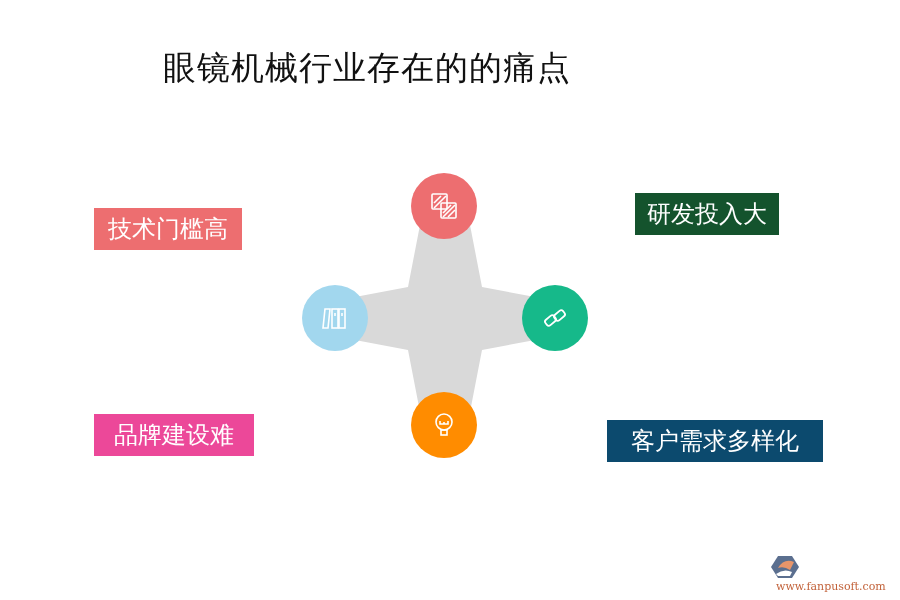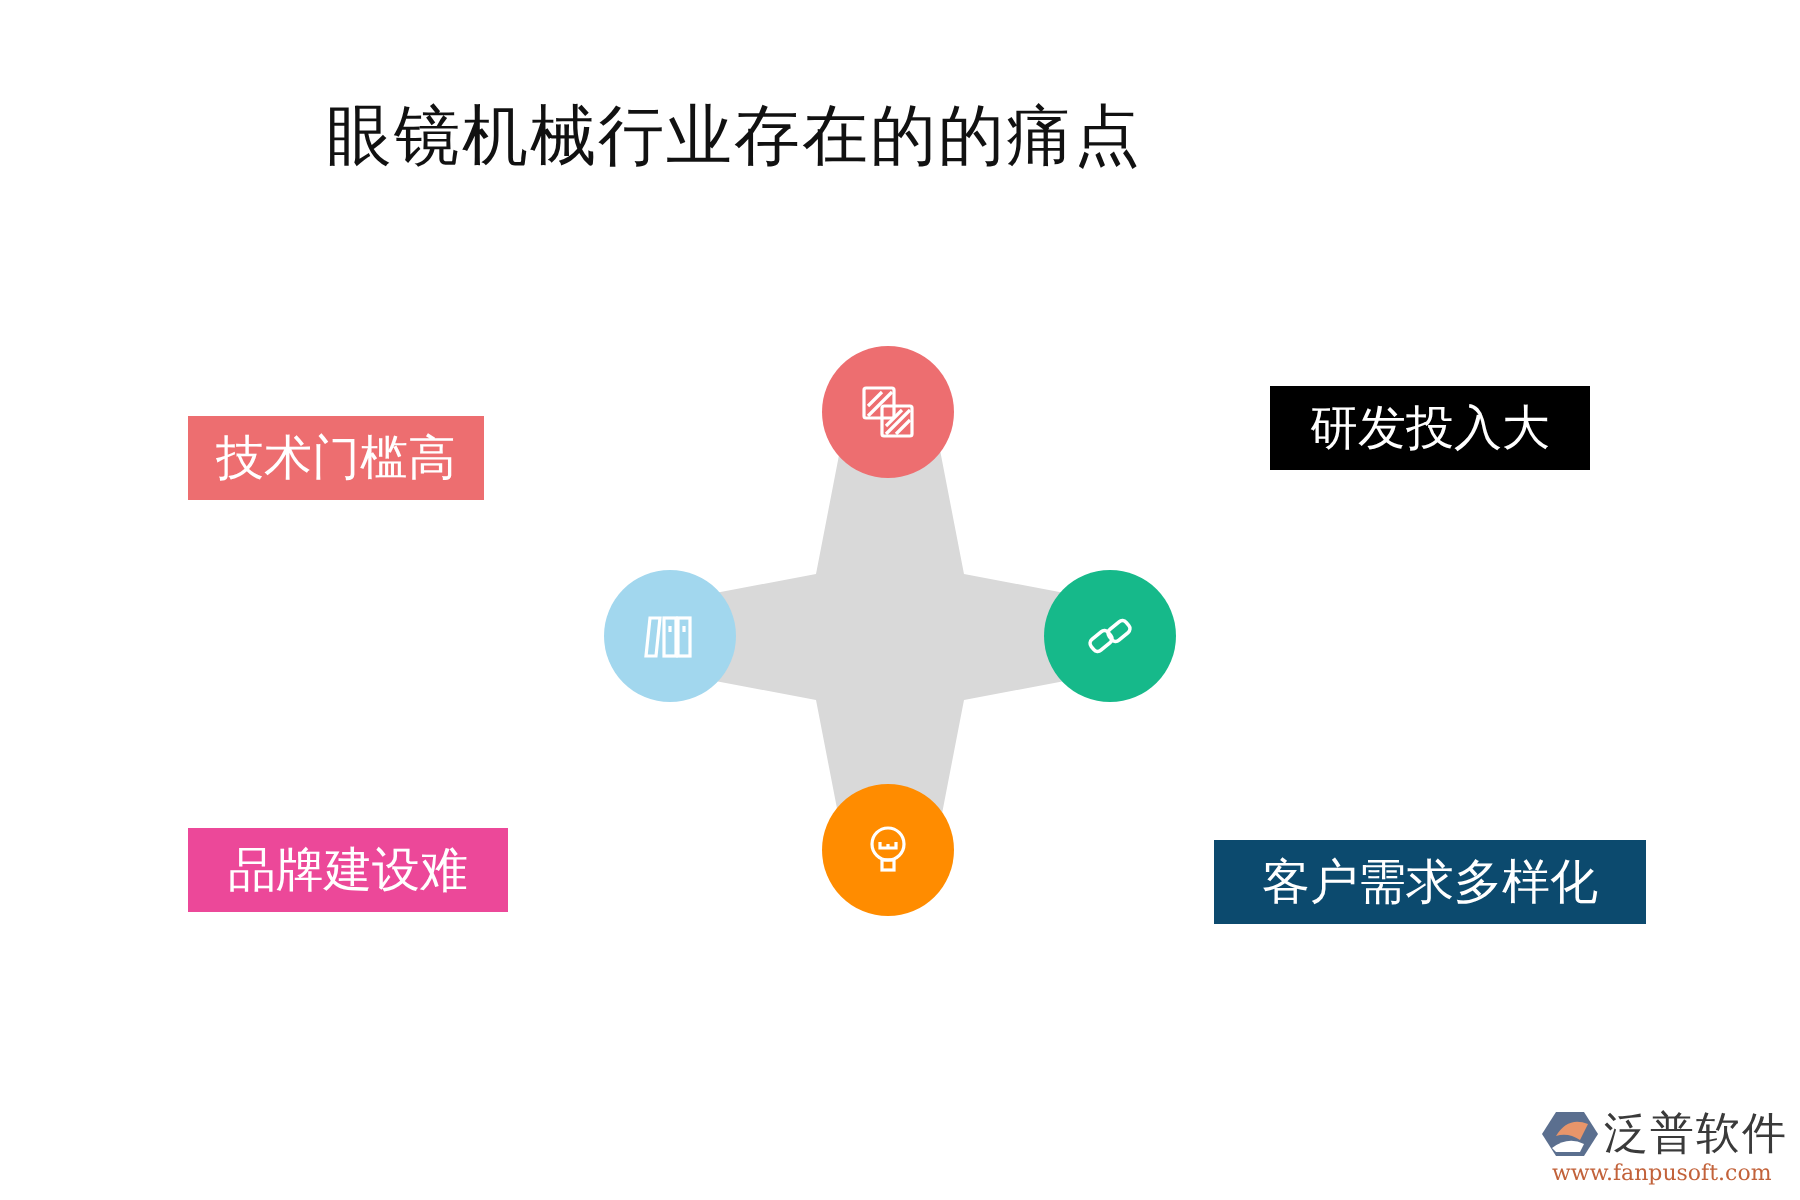--- a/index.html
+++ b/index.html
@@ -26,7 +26,7 @@
 <div class="title">眼镜机械行业存在的的痛点</div>
 
 <div class="label" style="left:94px; top:208px; width:148px; background:#ED6E70;">技术门槛高</div>
-<div class="label" style="left:635px; top:193px; width:160px; background:#000000;">研发投入大</div>
+<div class="label" style="left:635px; top:193px; width:144px; background:#14532d;">研发投入大</div>
 <div class="label" style="left:94px; top:414px; width:160px; background:#ec4899;">品牌建设难</div>
 <div class="label" style="left:607px; top:420px; width:216px; background:#0c4a6e;">客户需求多样化</div>
 

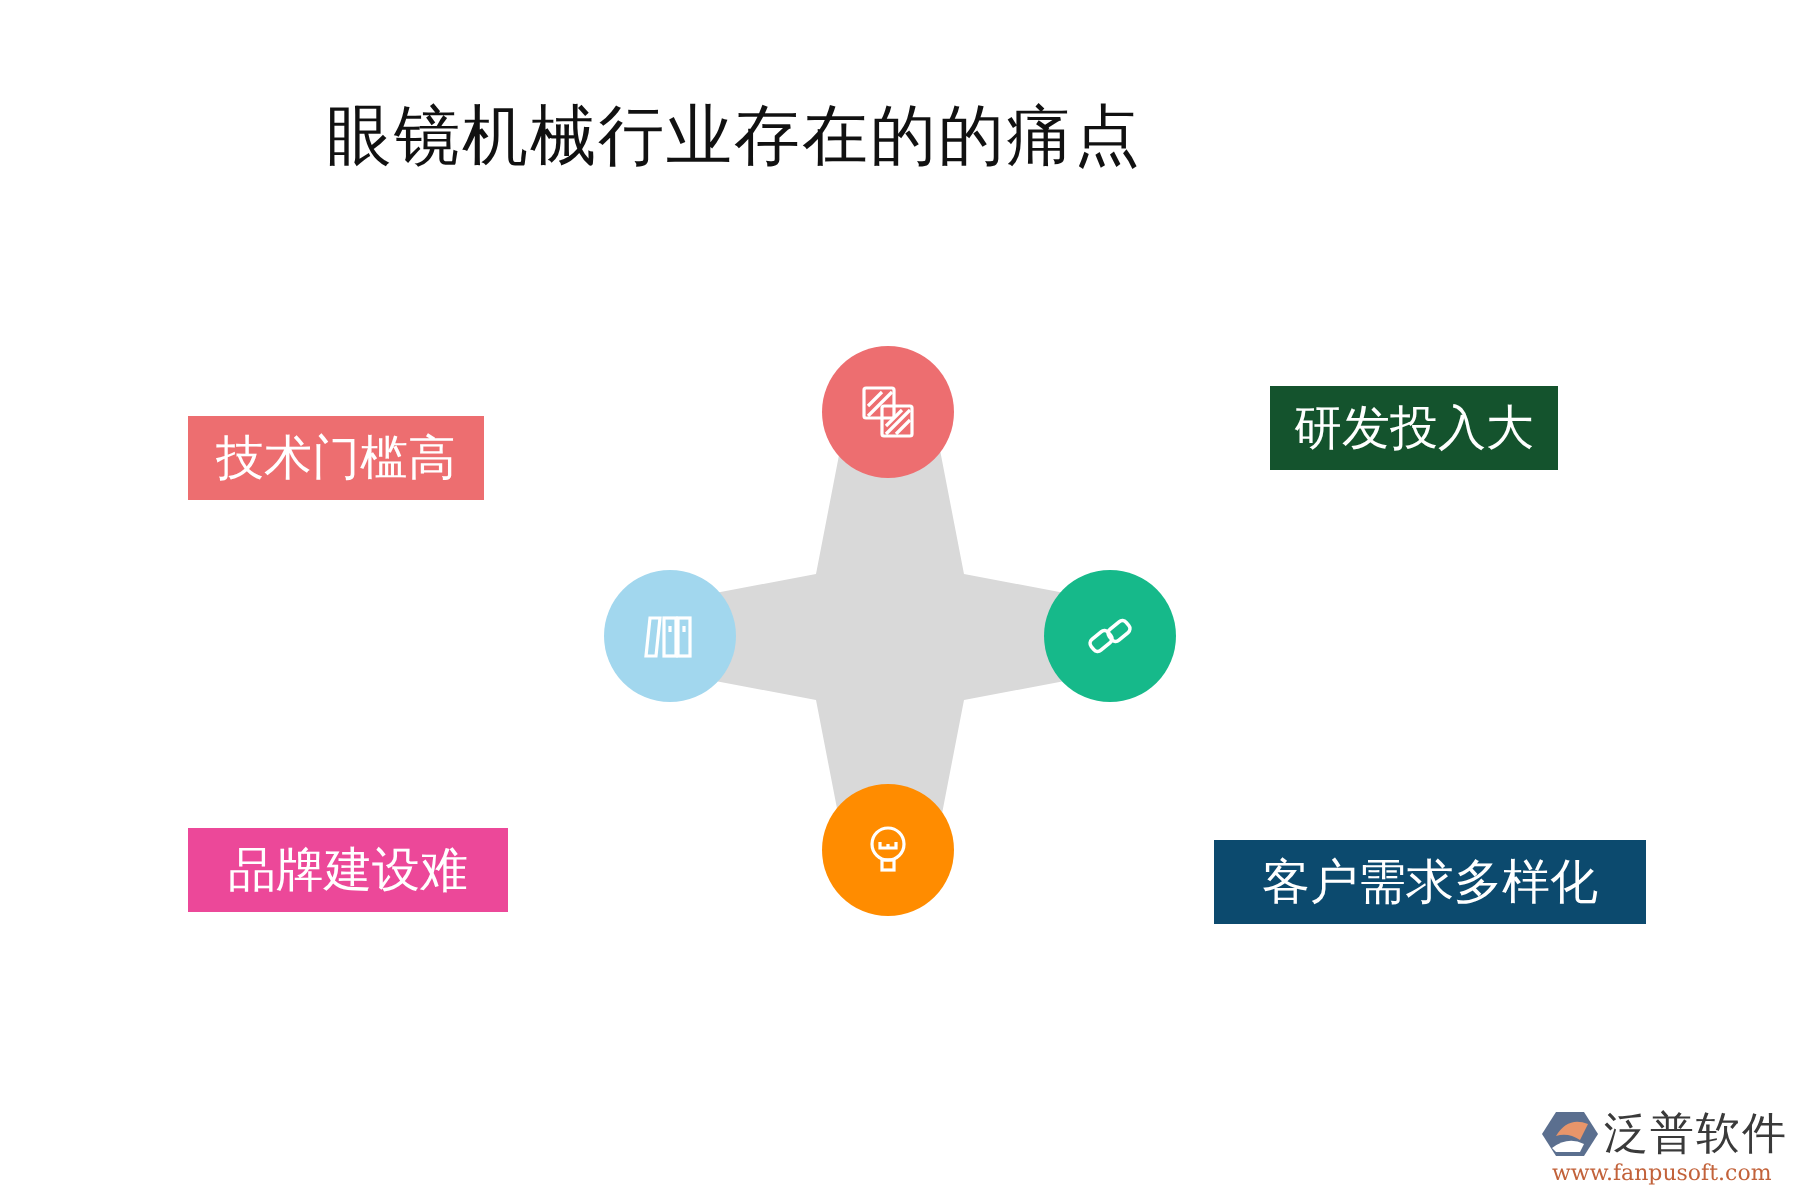--- a/index.html
+++ b/index.html
@@ -77,7 +77,6 @@
     <path d="M8,14 Q14,4 24,8 L20,16 Q14,12 8,14 Z" fill="#E8956A"></path>
     <path d="M6,20 Q14,14 22,18 L20,22 L8,22 Z" fill="#ffffff"></path>
   </svg>
-  <div class="logo-cn">泛普软件</div>
   <div class="logo-url">www.fanpusoft.com</div>
 </div>
 

